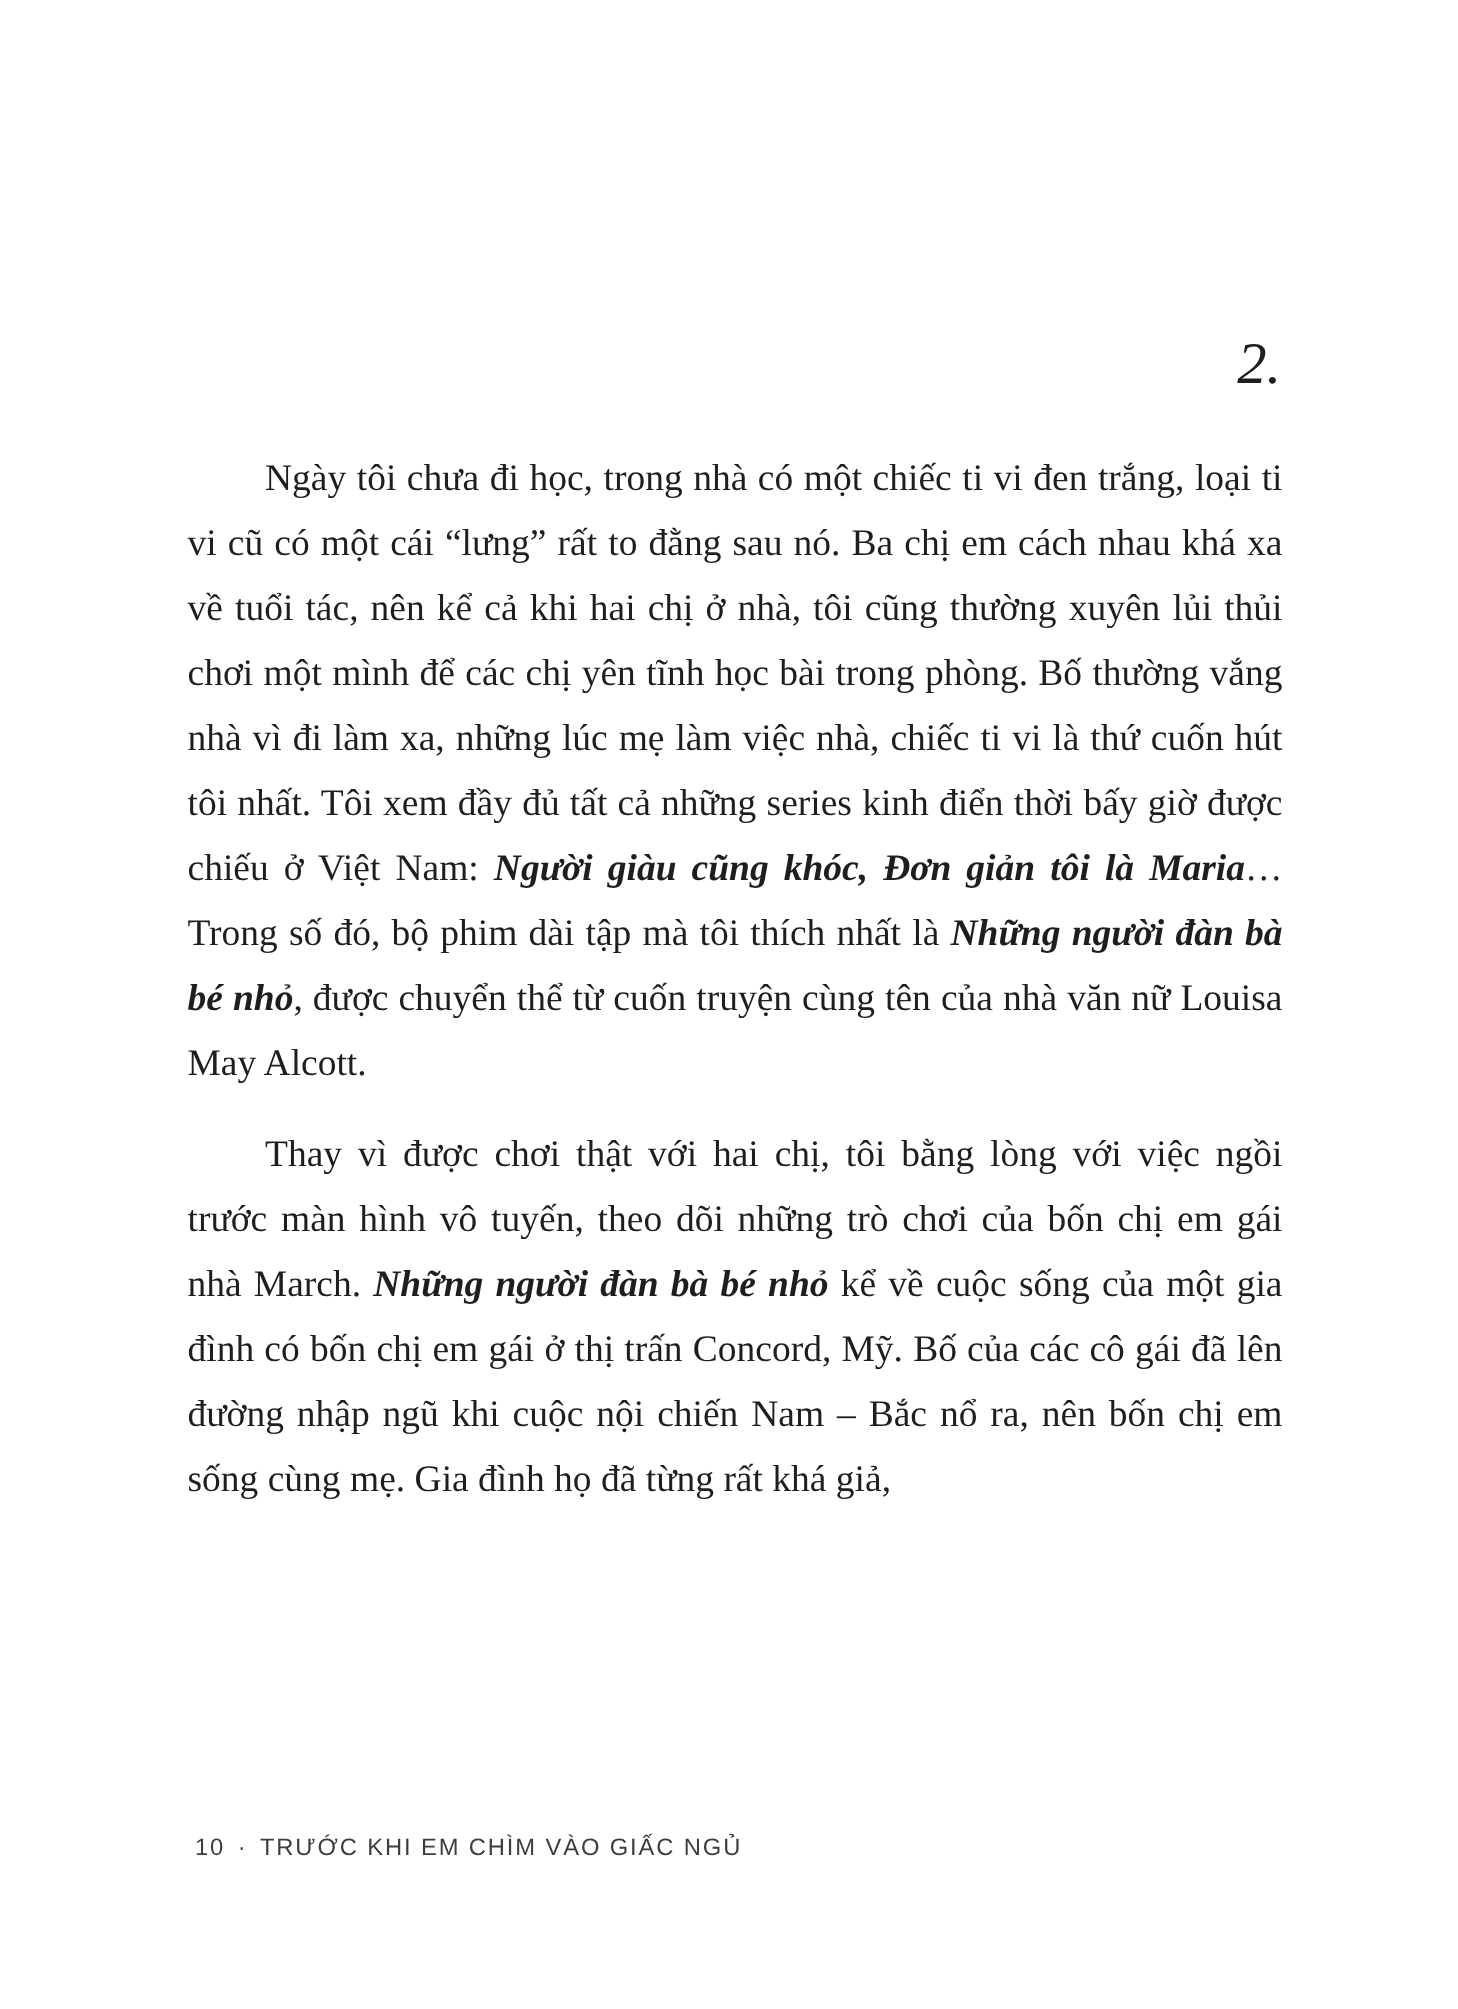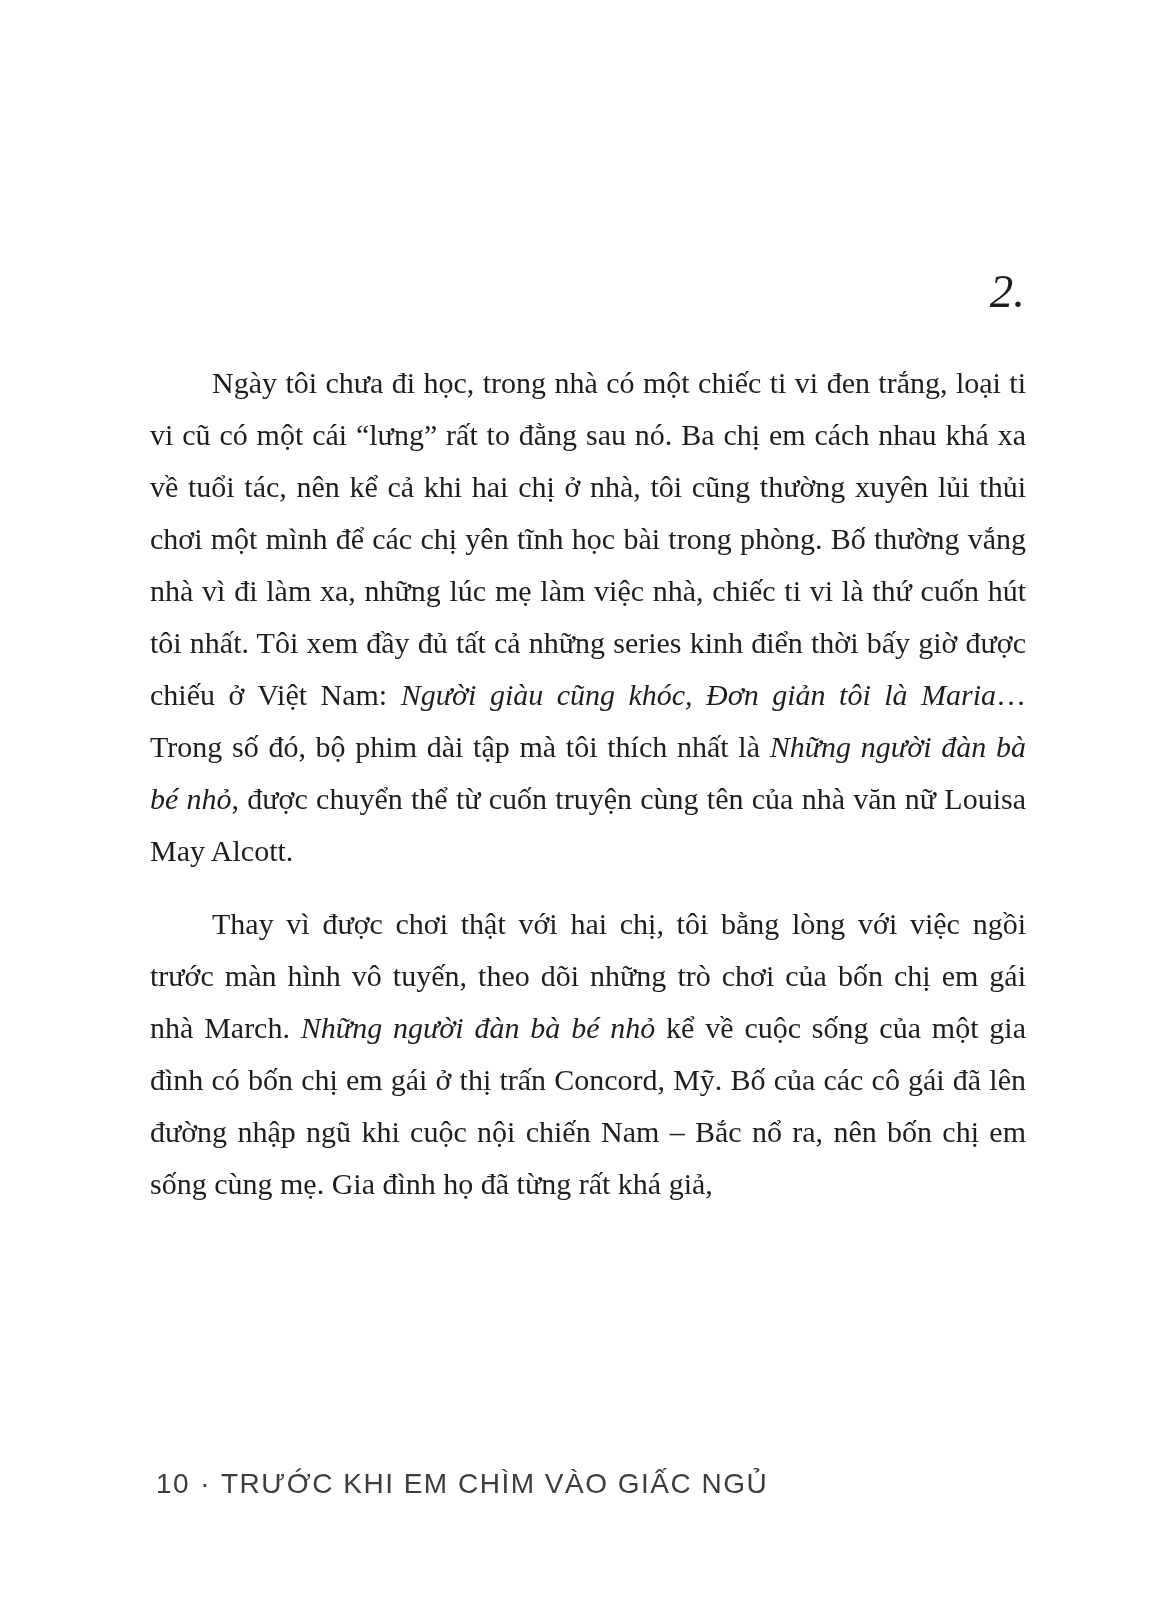--- a/index.html
+++ b/index.html
@@ -41,6 +41,7 @@
   }
   .body-text em {
     font-style: italic;
+    font-weight: bold;
   }
   .page-footer {
     position: absolute;

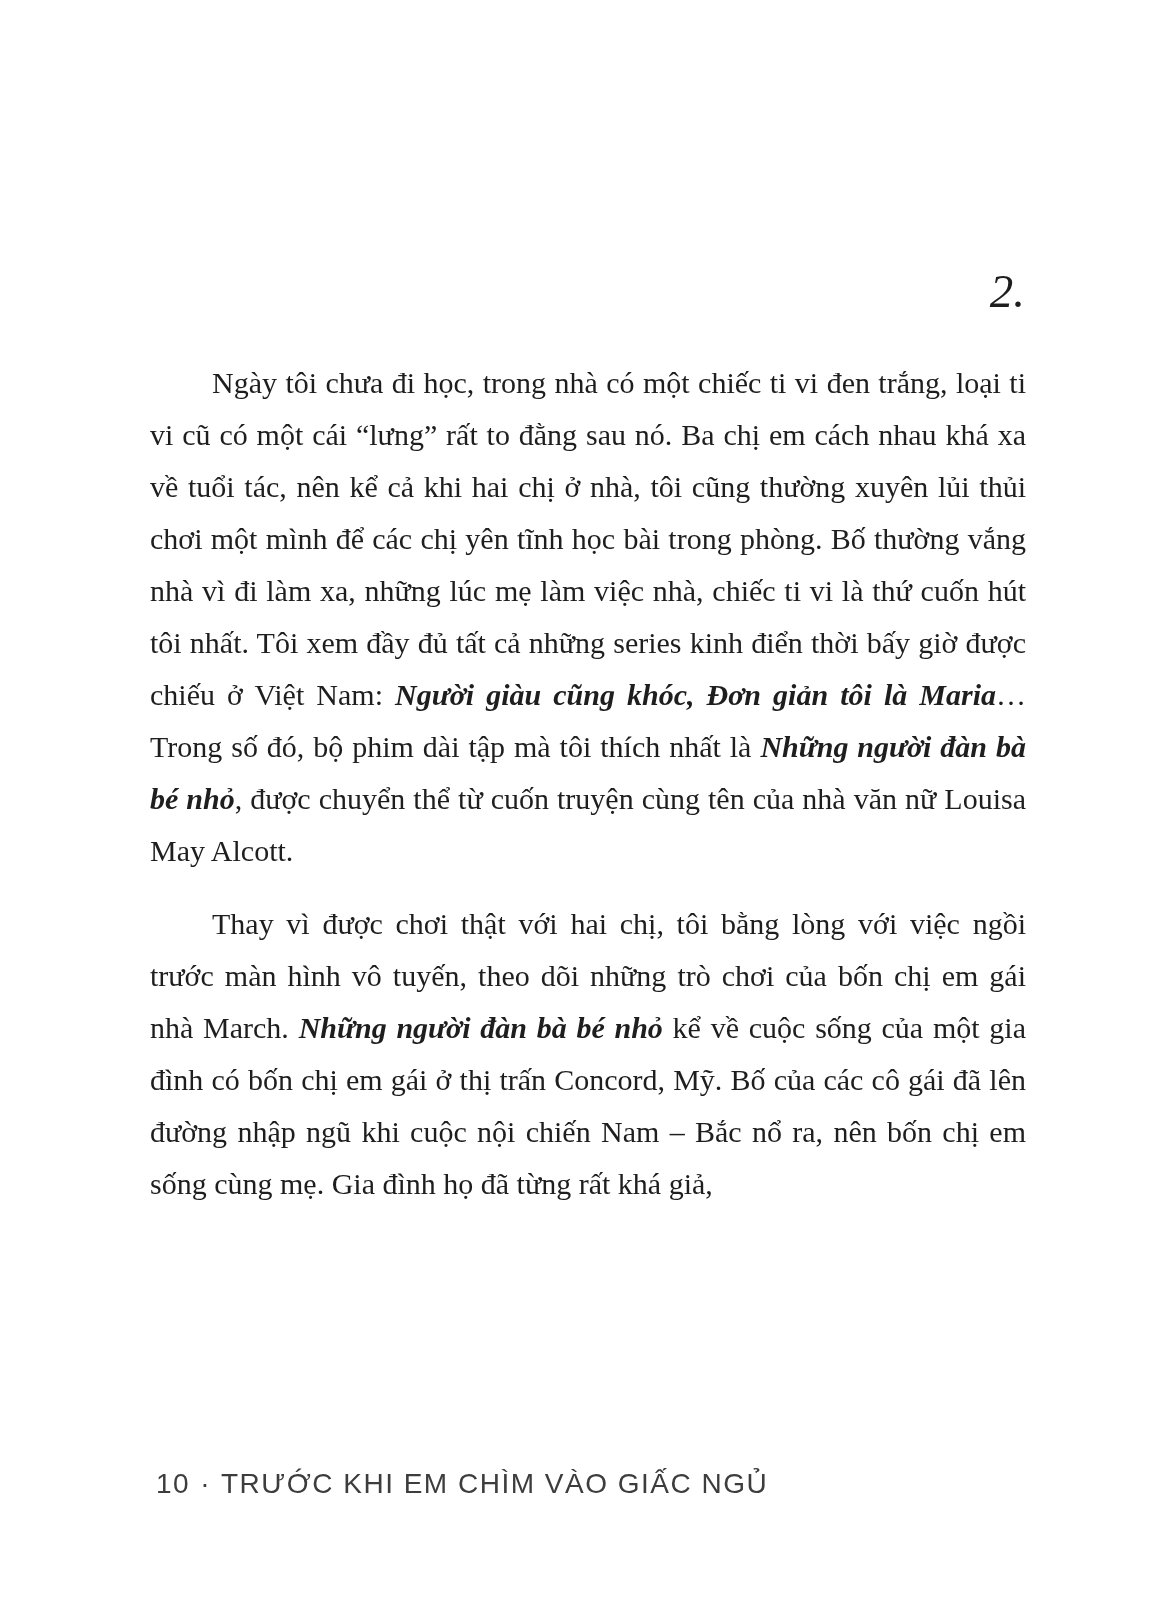--- a/index.html
+++ b/index.html
@@ -48,7 +48,7 @@
     left: 156px;
     top: 1468px;
     font-family: "Liberation Sans", sans-serif;
-    font-size: 28px;
+    font-size: 19px;
     letter-spacing: 1.5px;
     color: #3d3d3d;
     white-space: nowrap;

